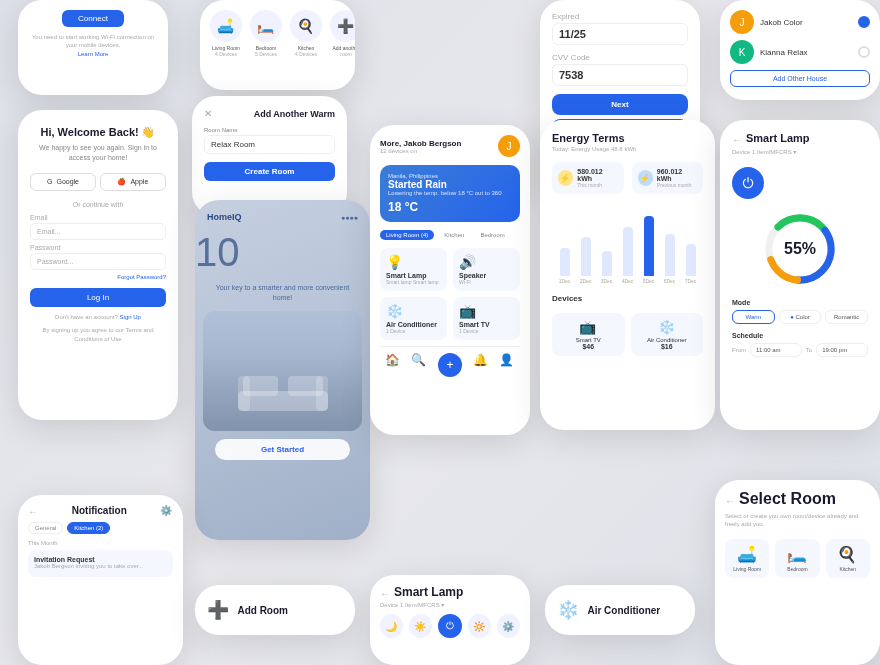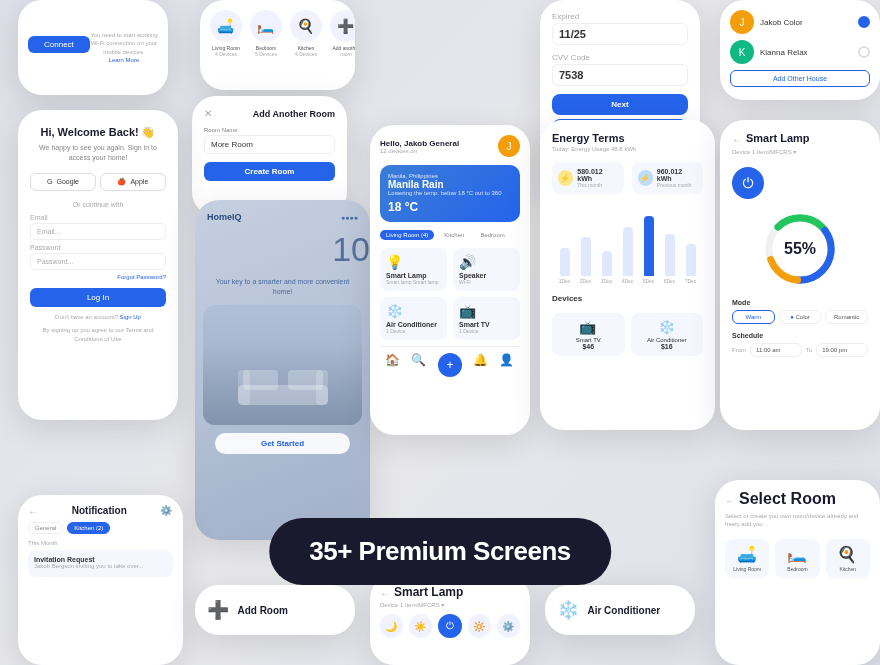--- a/index.html
+++ b/index.html
@@ -795,6 +795,7 @@
       height: 95px;
       padding: 10px;
       display: flex;
+      flex-direction: column;
       align-items: center;
     }
     .card-wifi .connect-btn {

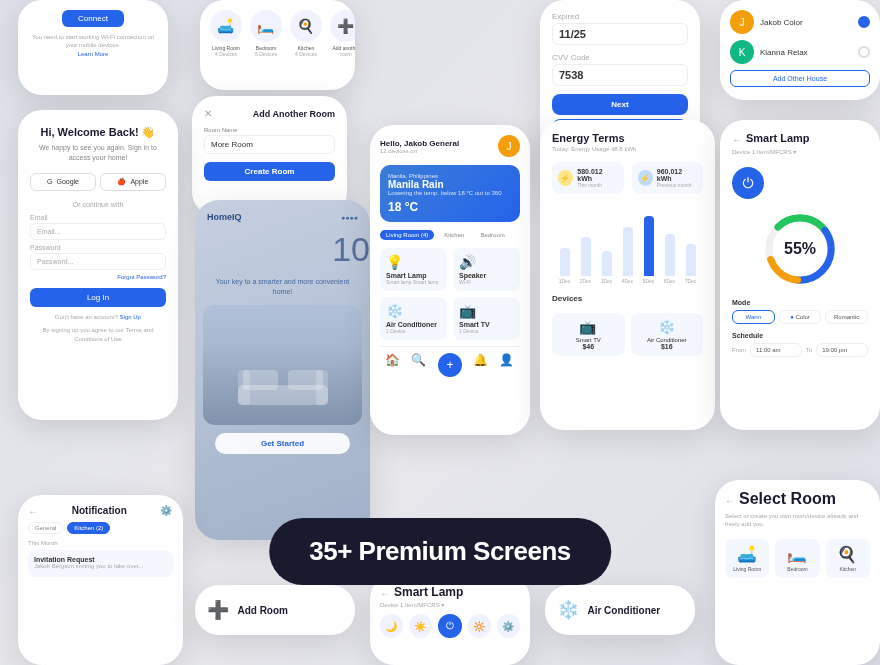--- a/index.html
+++ b/index.html
@@ -961,7 +961,7 @@
   <div class="phone-card card-modal">
     <div class="modal-header">
       <span class="close-btn">✕</span>
-      <span class="modal-title">Add Another Room</span>
+      <span class="modal-title">Add Another Warm</span>
     </div>
     <div class="input-label">Room Name</div>
     <div class="room-input">More Room</div>

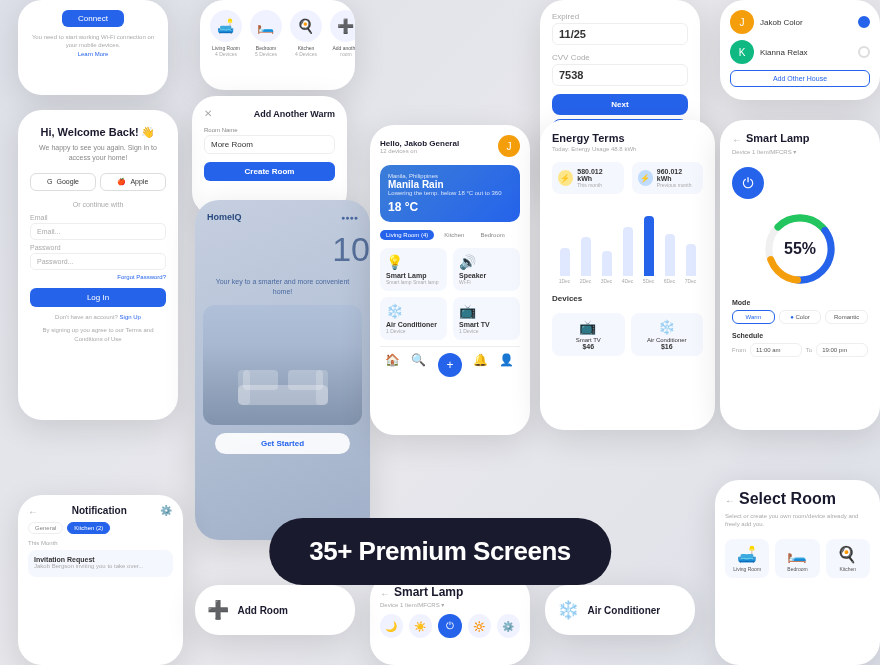--- a/index.html
+++ b/index.html
@@ -964,7 +964,7 @@
       <span class="modal-title">Add Another Warm</span>
     </div>
     <div class="input-label">Room Name</div>
-    <div class="room-input">More Room</div>
+    <div class="room-input">Relax Room</div>
     <div class="create-btn">Create Room</div>
   </div>
 

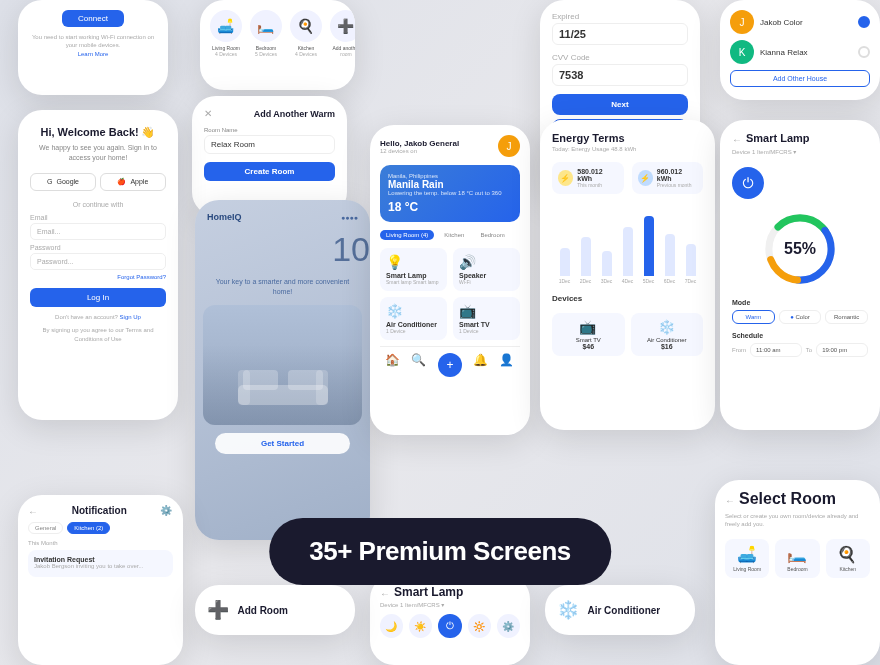--- a/index.html
+++ b/index.html
@@ -1022,7 +1022,7 @@
   <div class="phone-card card-dashboard">
     <div class="dash-header">
       <div>
-        <div class="dash-greeting">Hello, Jakob General</div>
+        <div class="dash-greeting">More, Jakob Bergson</div>
         <div class="dash-subtext">12 devices on</div>
       </div>
       <div style="width:22px;height:22px;border-radius:50%;background:#f59e0b;display:flex;align-items:center;justify-content:center;font-size:10px;color:#fff;">J</div>

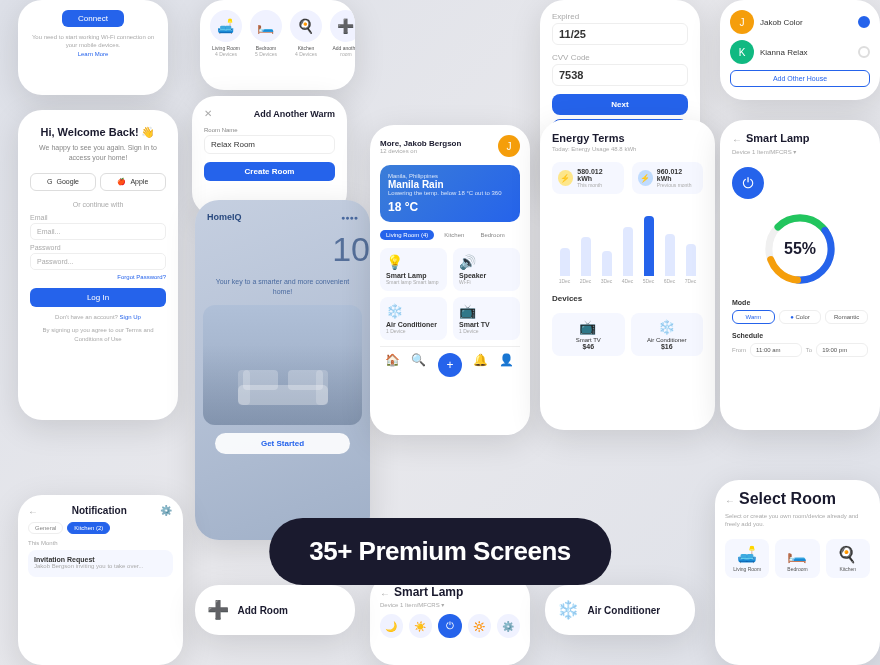--- a/index.html
+++ b/index.html
@@ -1030,7 +1030,7 @@
 
     <div class="weather-card">
       <div style="font-size:6px;opacity:0.8;">Manila, Philippines</div>
-      <div class="weather-title">Manila Rain</div>
+      <div class="weather-title">Started Rain</div>
       <div class="weather-sub">Lowering the temp. below 18 °C out to 360</div>
       <div class="weather-temp">18 °C</div>
     </div>

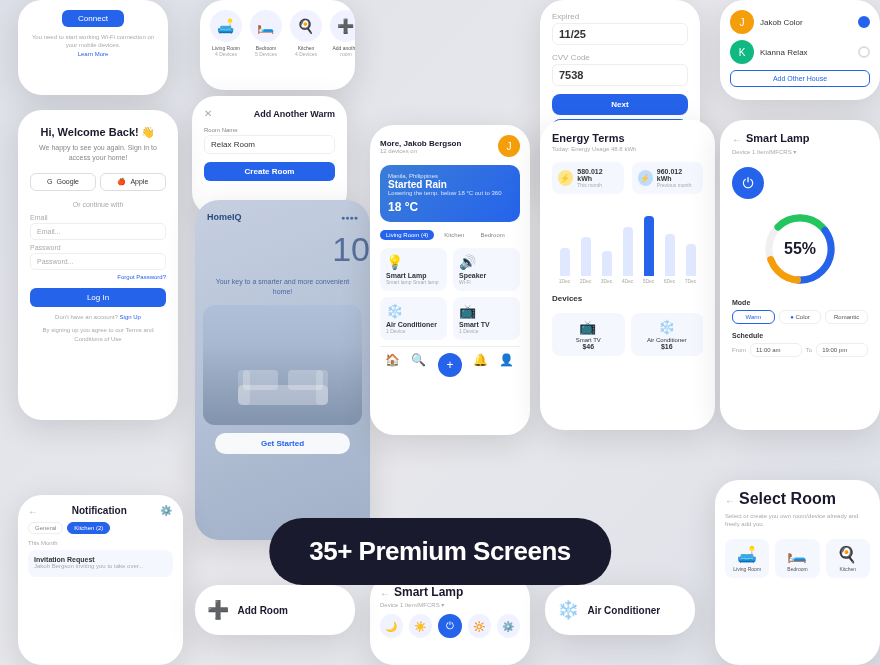--- a/index.html
+++ b/index.html
@@ -156,10 +156,10 @@
       color: #2a4a7f;
     }
     .card-home .home-time {
-      font-size: 34px;
+      font-size: 40px;
       font-weight: 200;
       color: #2a4a7f;
-      text-align: right;
+      text-align: left;
       padding: 8px 0 4px;
       opacity: 0.7;
     }

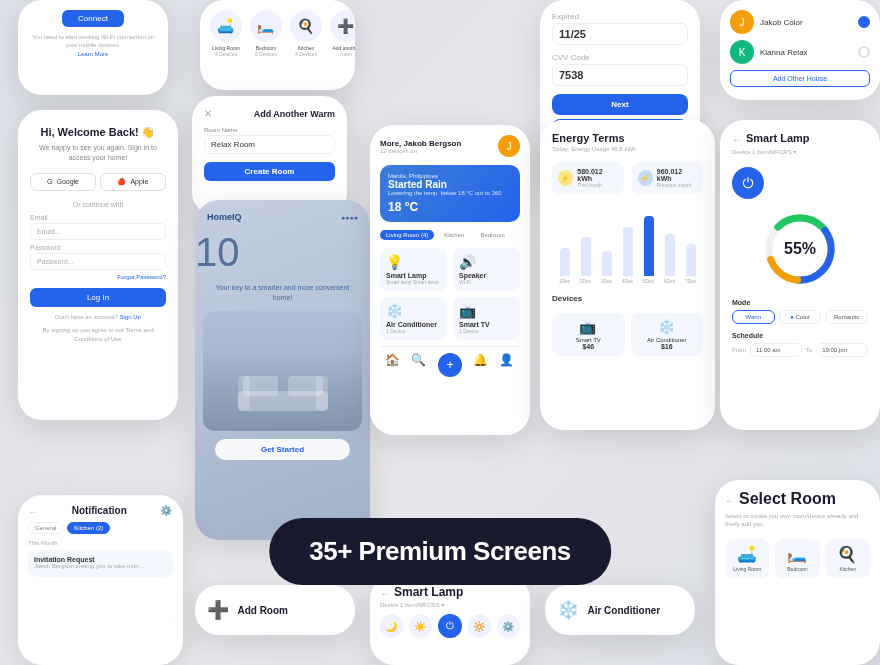--- a/index.html
+++ b/index.html
@@ -1250,9 +1250,6 @@
     <span class="ac-text">Air Conditioner</span>
   </div>
 
-  <div class="center-banner">
-    <span>35+ Premium Screens</span>
-  </div>
 
 </div>
 

